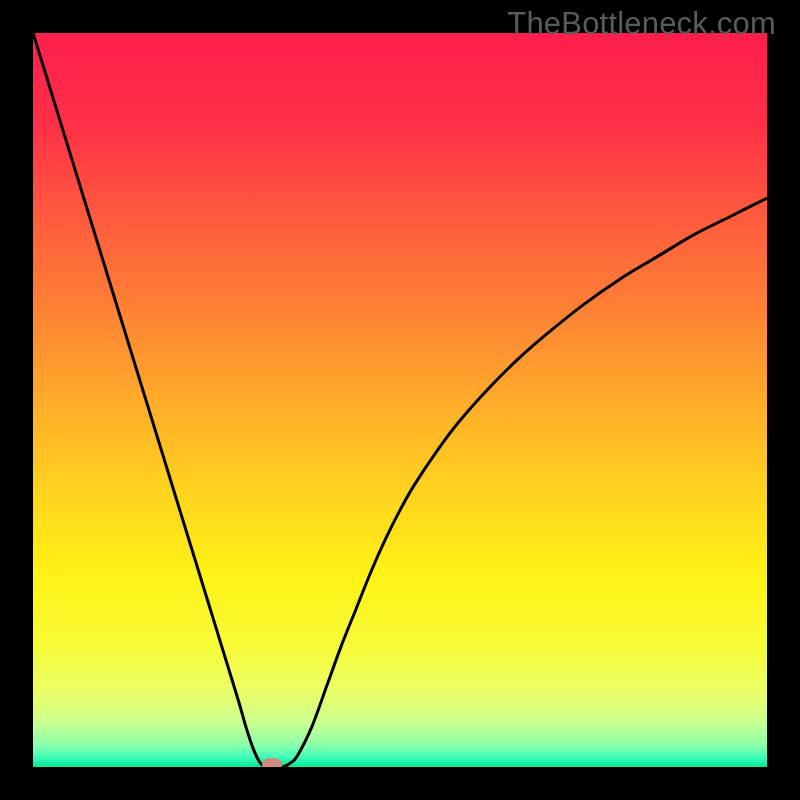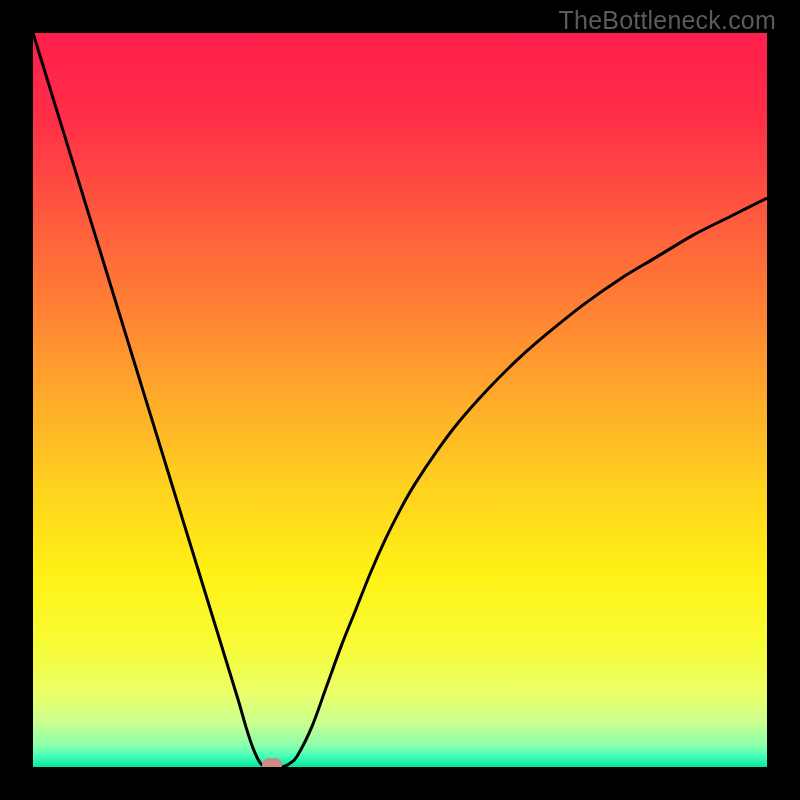--- a/index.html
+++ b/index.html
@@ -39,7 +39,7 @@
     top: 6px;
     right: 24px;
     color: #5b5b5b;
-    font-size: 25px;
+    font-size: 31px;
     font-weight: 500;
     letter-spacing: 0.2px;
   }

